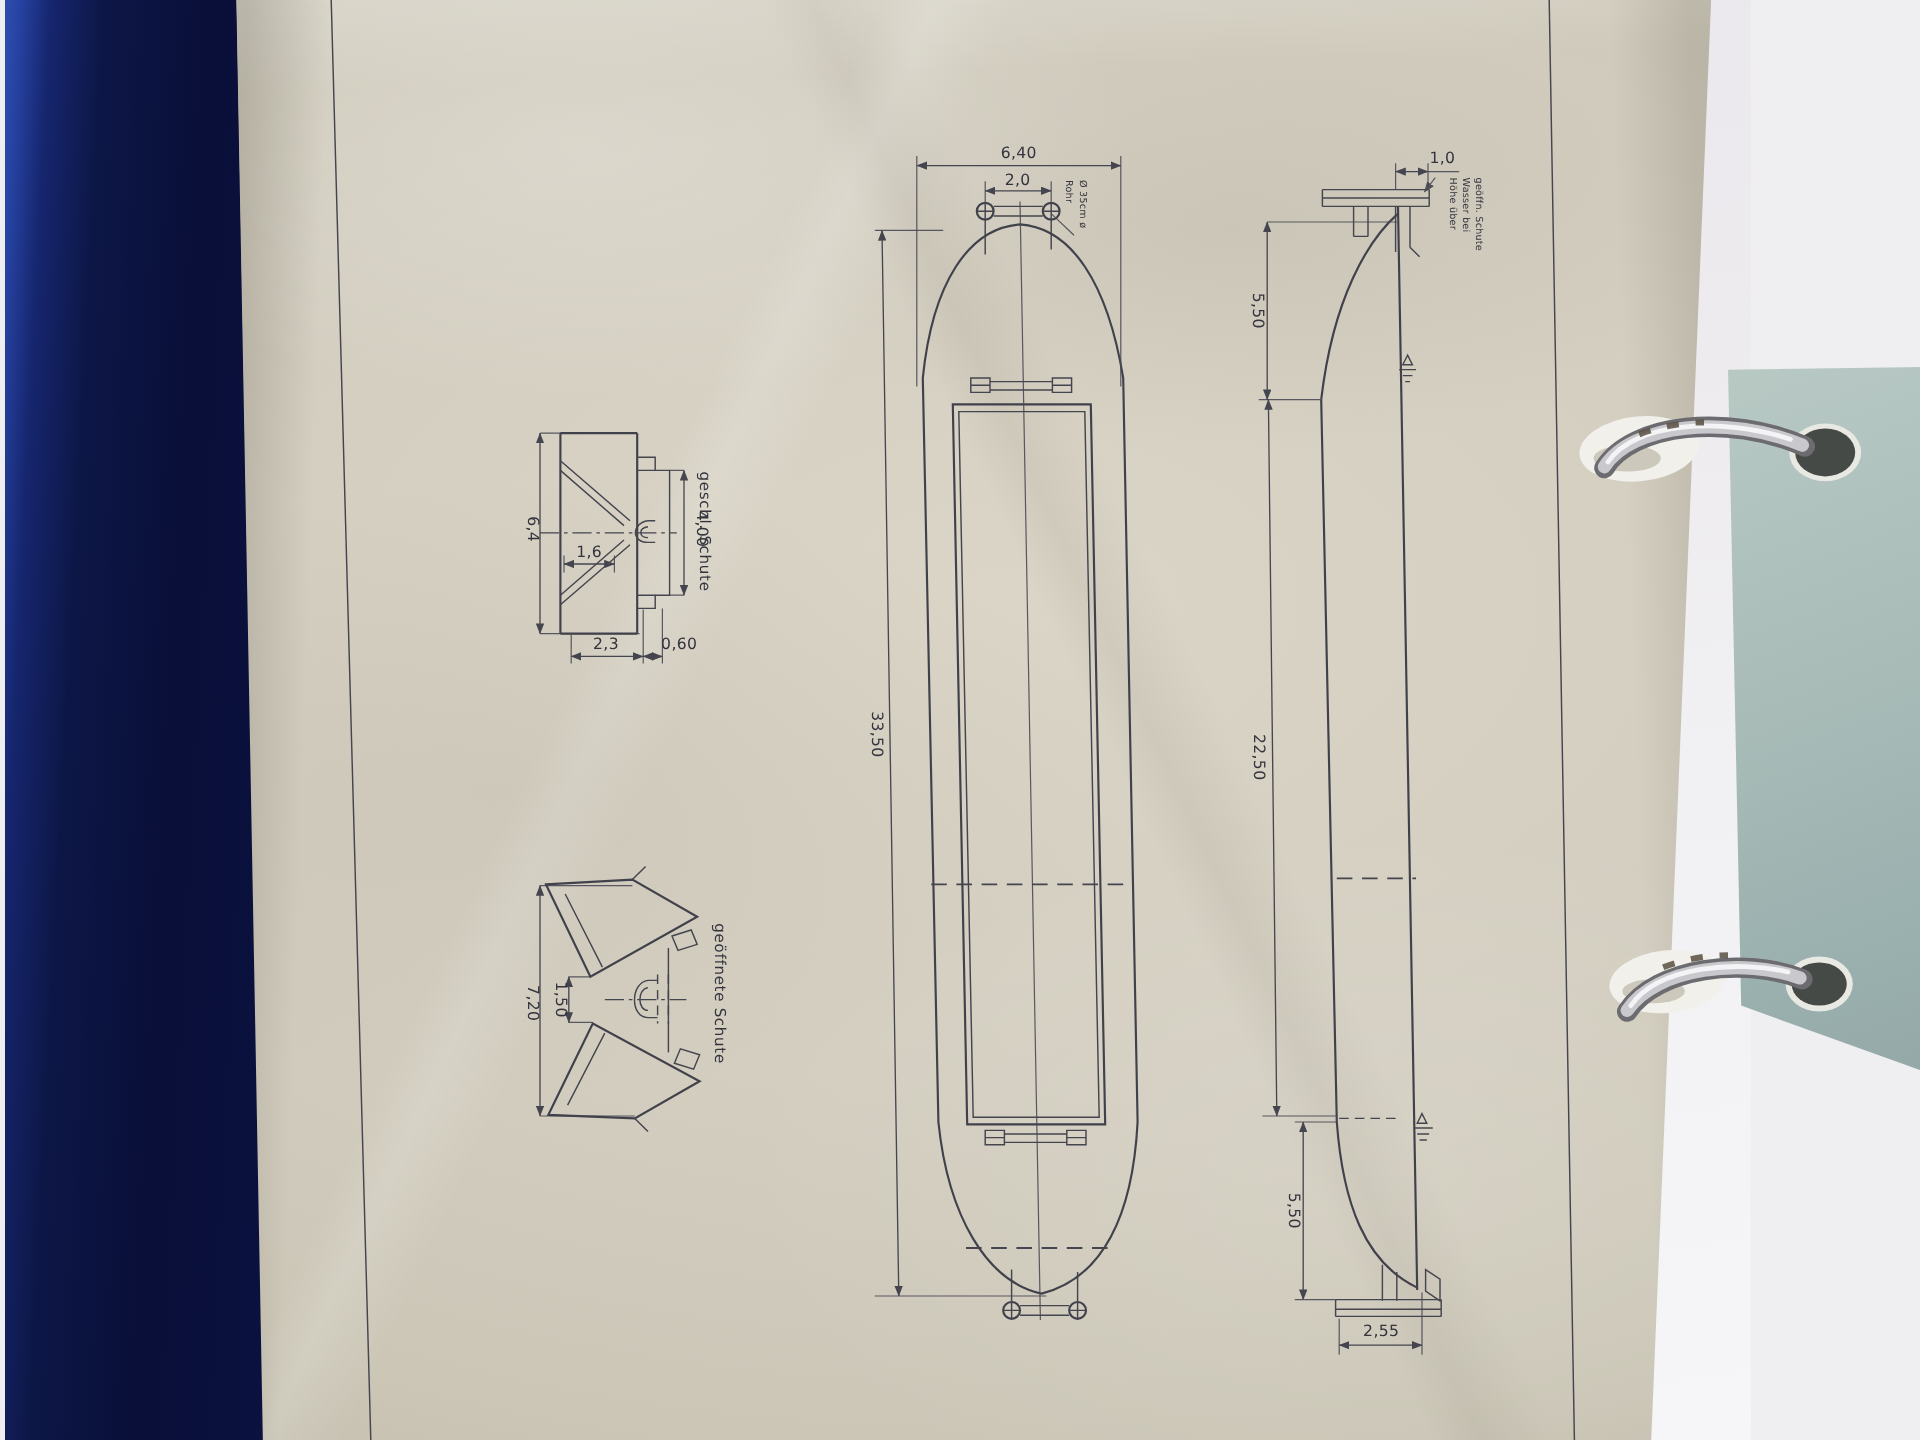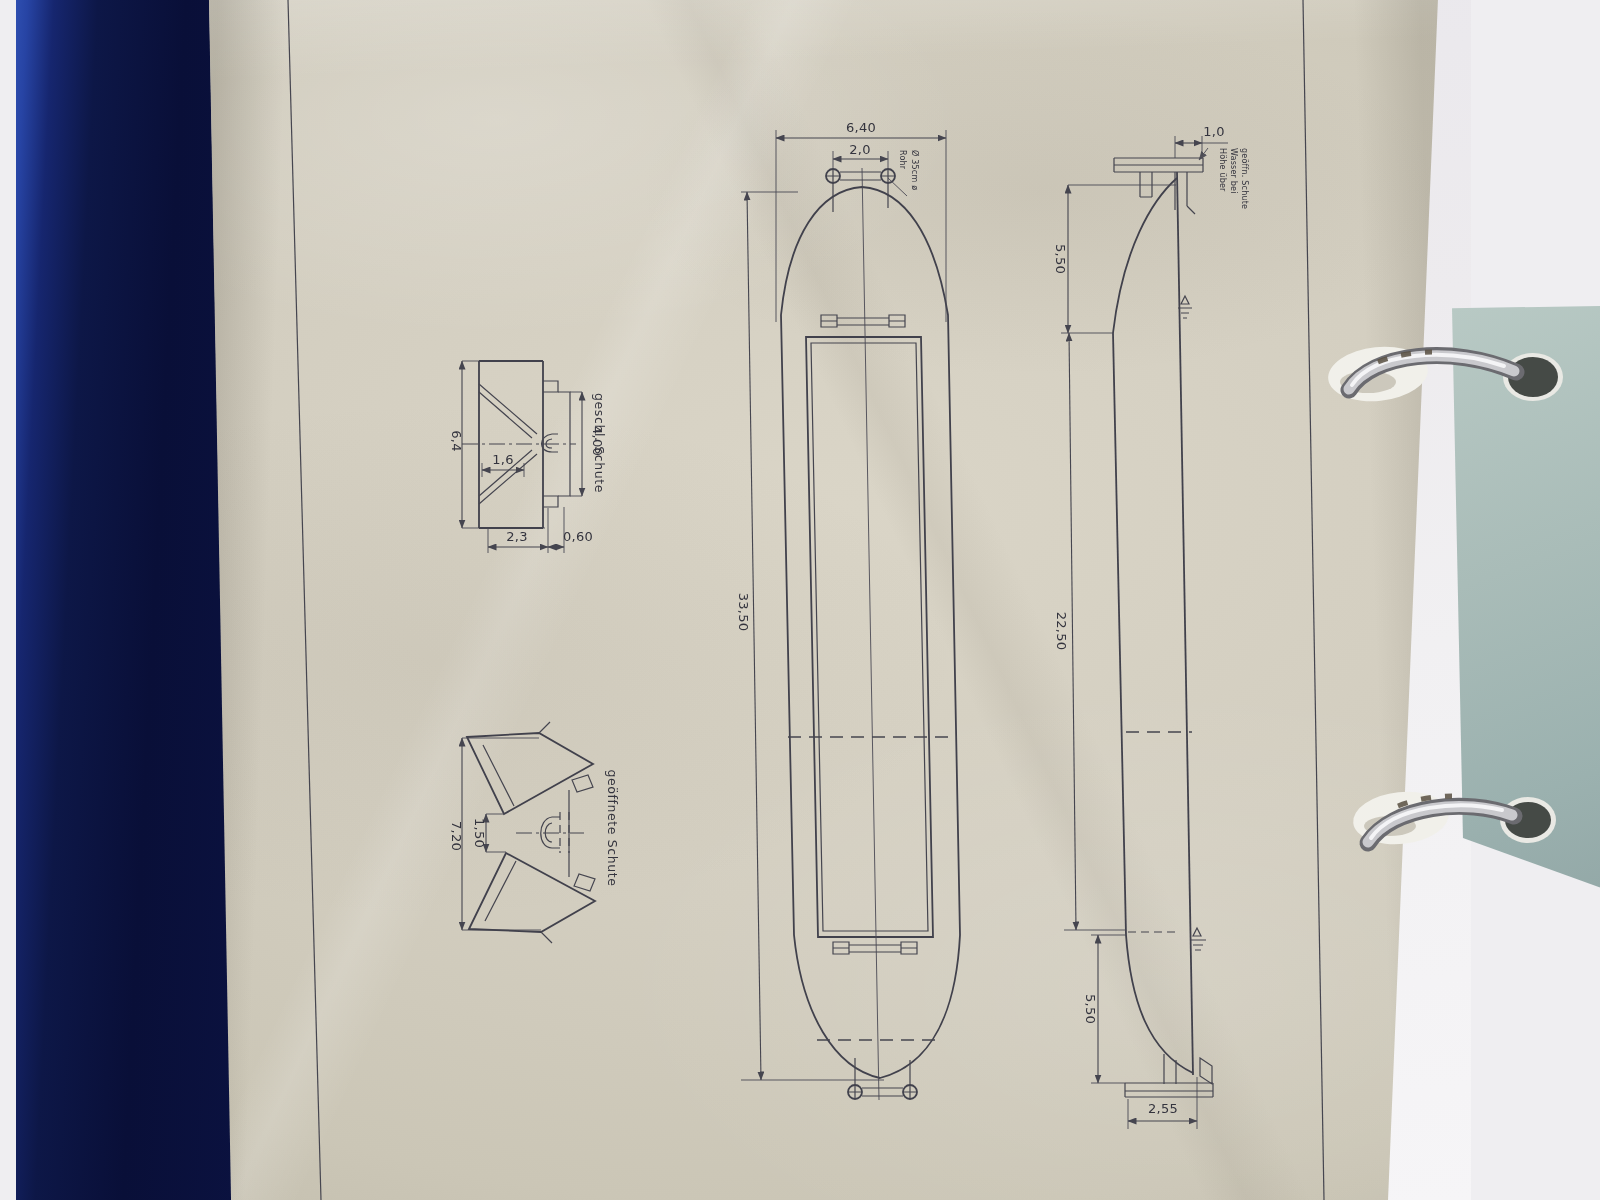--- a/index.html
+++ b/index.html
@@ -8,7 +8,7 @@
     background:#efeef1;
     font-family:"DejaVu Sans", sans-serif;
   }
-  .stage{position:absolute;left:16px;top:0;width:1455px;height:1200px;}
+  .stage{position:absolute;left:4px;top:0;width:1455px;height:1200px;}
 
   
   .backing{

